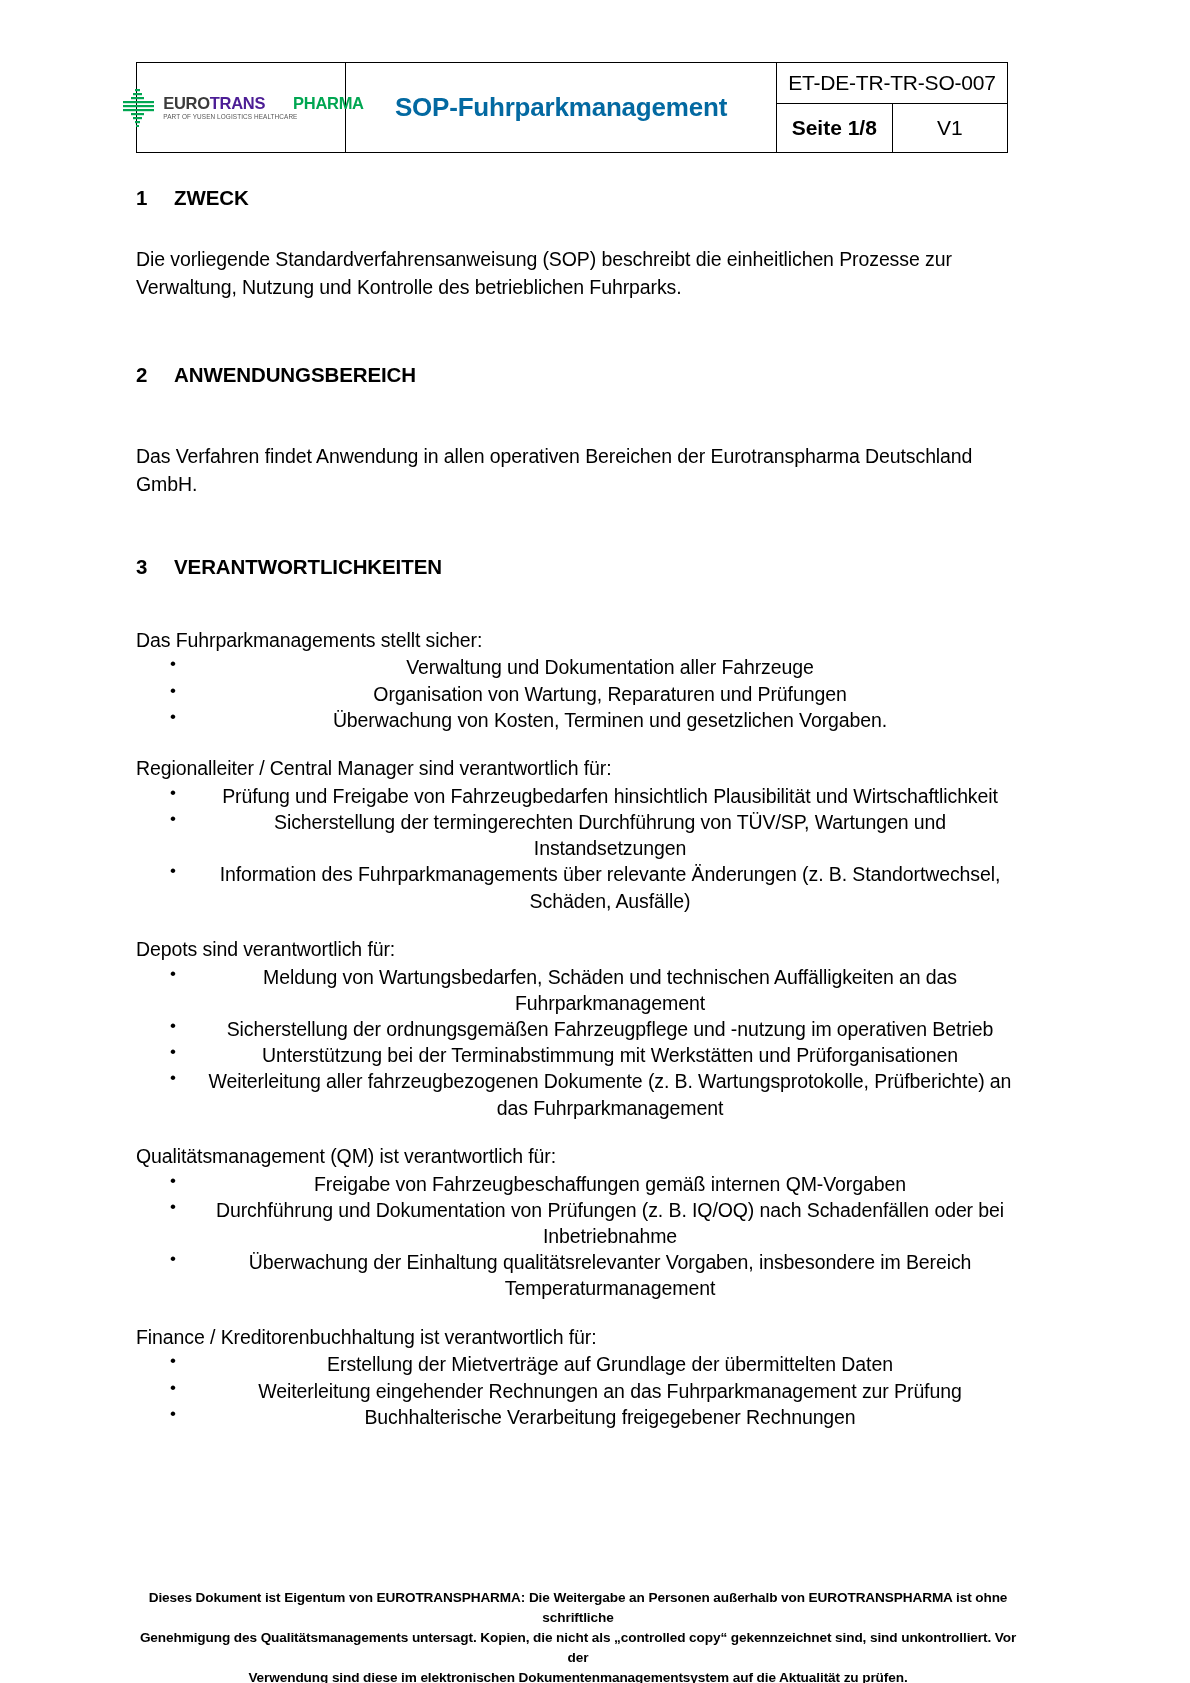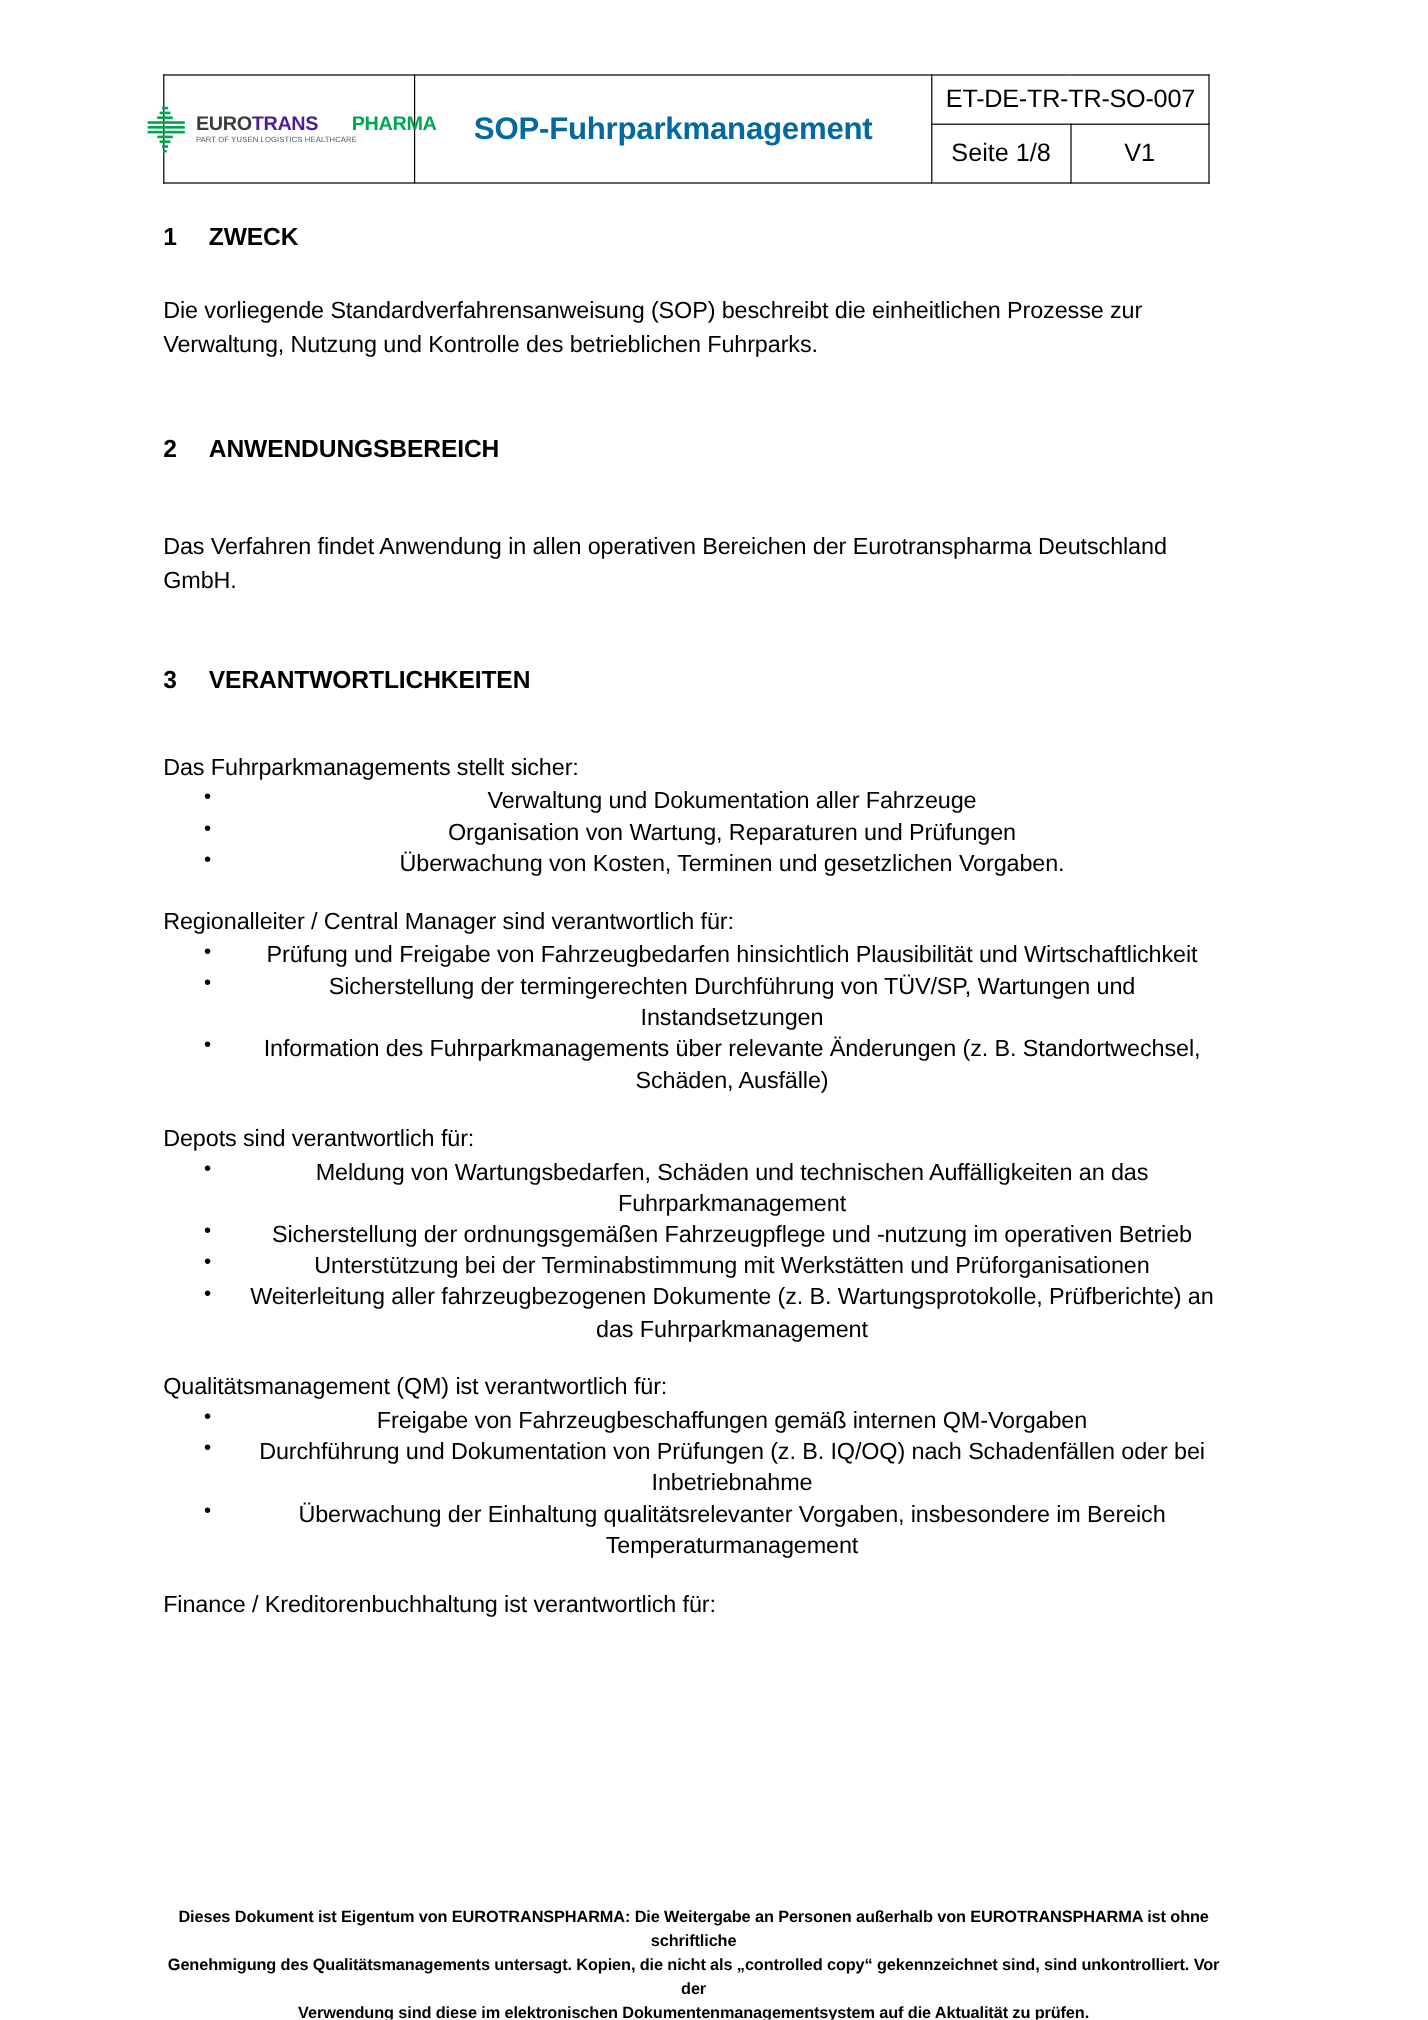--- a/index.html
+++ b/index.html
@@ -66,6 +66,7 @@
     width: 148px;
     height: 48px;
     text-align: center;
+    font-weight: bold;
   }
   .cell-version {
     width: 86px;

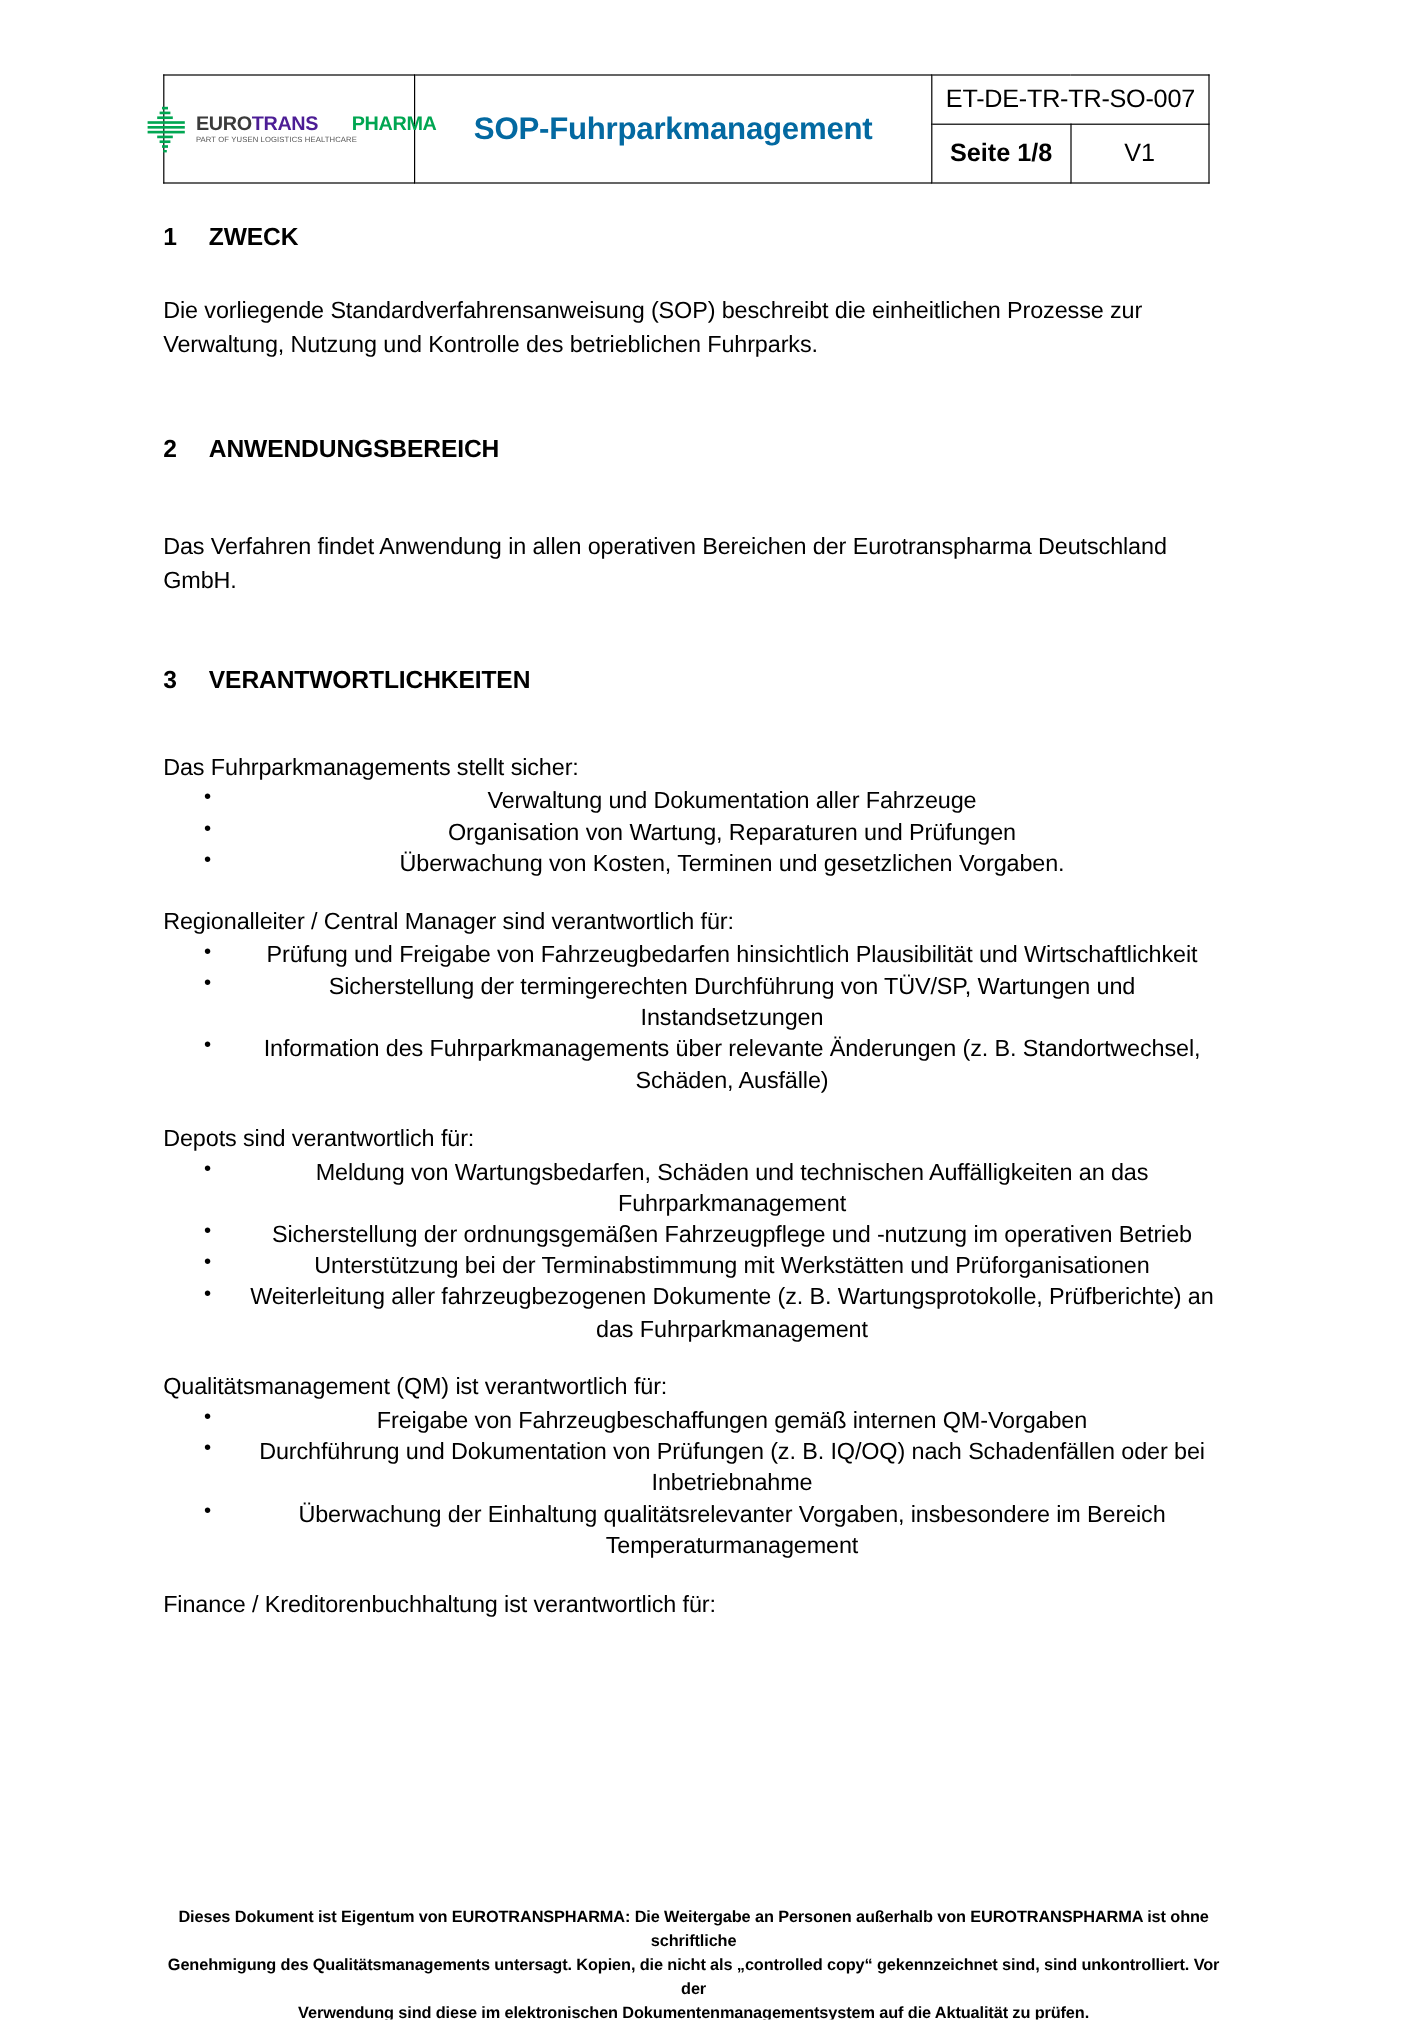--- a/index.html
+++ b/index.html
@@ -297,6 +297,11 @@
     <div class="sp-22"></div>
 
     <p class="lead">Finance / Kreditorenbuchhaltung ist verantwortlich für:</p>
+    <ul class="blist">
+      <li>Erstellung der Mietverträge auf Grundlage der übermittelten Daten</li>
+      <li>Weiterleitung eingehender Rechnungen an das Fuhrparkmanagement zur Prüfung</li>
+      <li>Buchhalterische Verarbeitung freigegebener Rechnungen</li>
+    </ul>
 
   </div>
 

